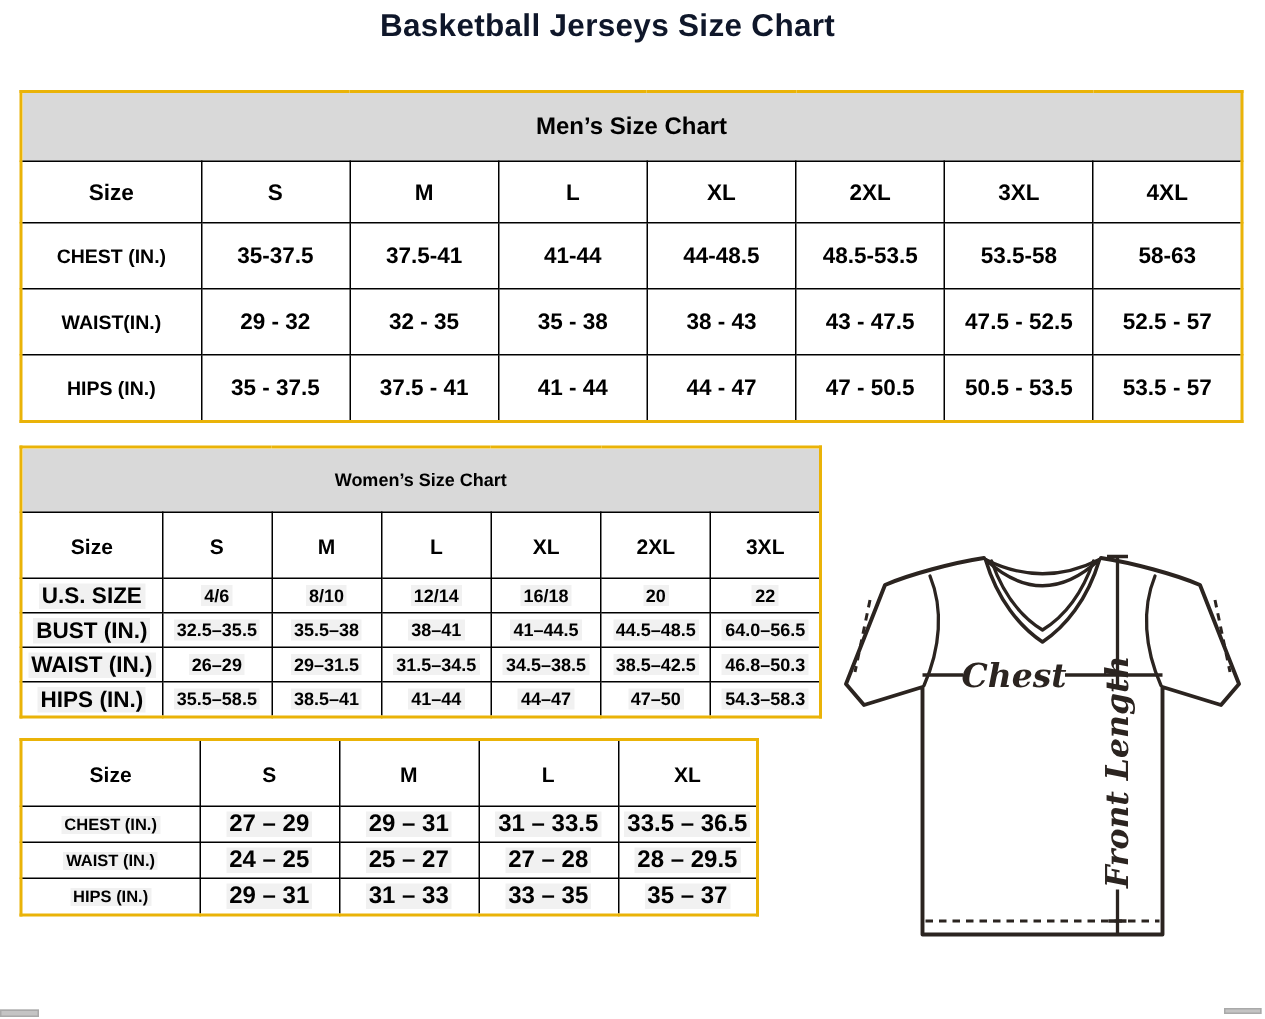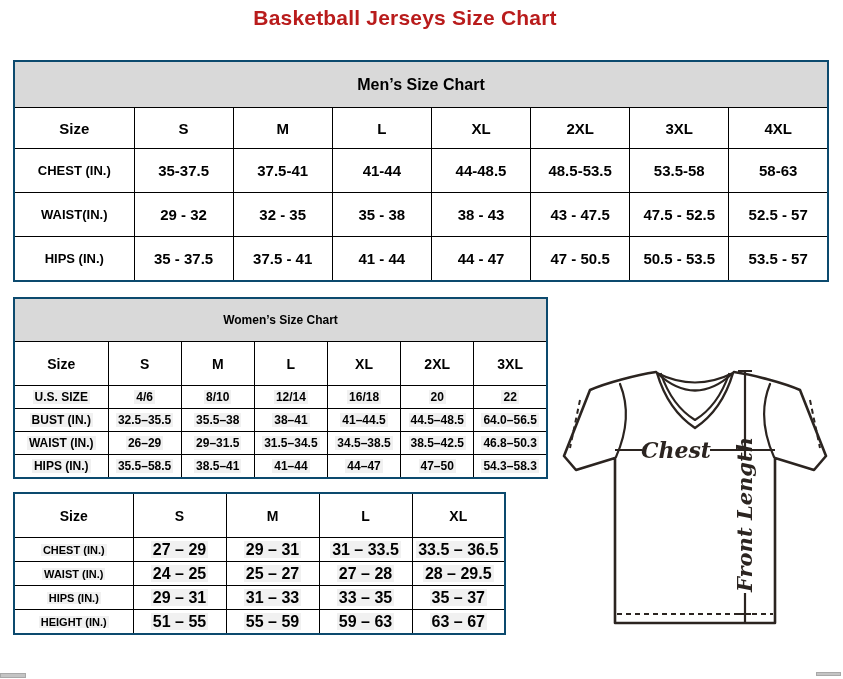--- a/index.html
+++ b/index.html
@@ -9,7 +9,7 @@
   }
   .page-title{
     position:absolute;top:6px;left:0;width:810px;text-align:center;
-    font-size:21px;font-weight:bold;color:#b91c1c;letter-spacing:0.2px;
+    font-size:21px;font-weight:bold;color:#0f172a;letter-spacing:0.2px;
   }
   table.tbl{
     position:absolute;border-collapse:collapse;table-layout:fixed;

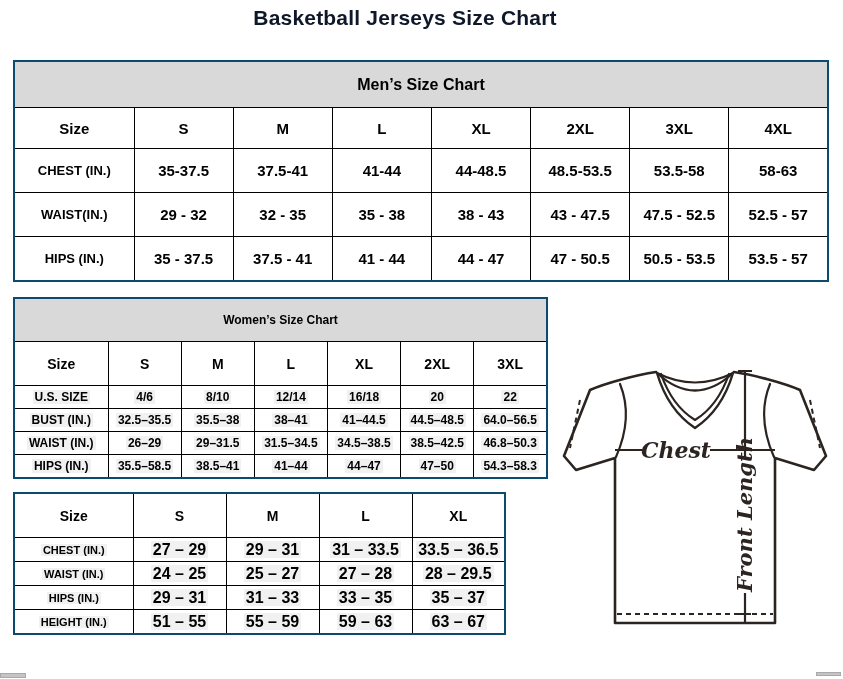--- a/index.html
+++ b/index.html
@@ -13,7 +13,7 @@
   }
   table.tbl{
     position:absolute;border-collapse:collapse;table-layout:fixed;
-    border:2px solid #0c4a6e;background:#fff;
+    border:2px solid #eab308;background:#fff;
   }
   table.tbl th,table.tbl td{
     border:1px solid #000;text-align:center;vertical-align:middle;

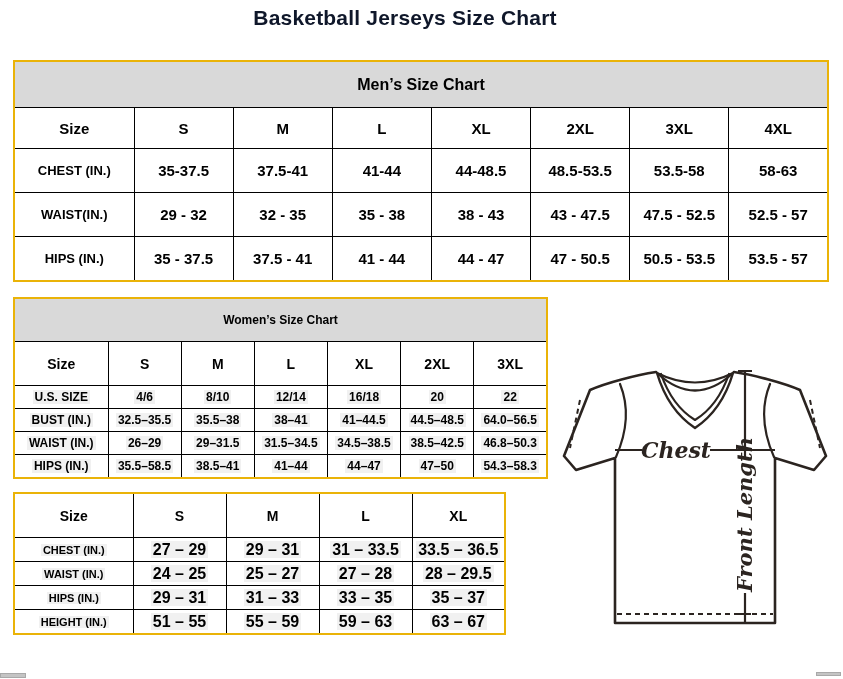--- a/index.html
+++ b/index.html
@@ -33,7 +33,7 @@
   table.womens .tbl-title{height:42px;font-size:12px;}
   table.womens .size-row th{height:43px;font-size:14px;}
   table.womens td{height:22px;font-size:12px;}
-  table.womens td.row-label{font-size:12px;}
+  table.womens td.row-label{font-size:15px;}
 
   
   table.youth{left:13px;top:492px;width:493px;}

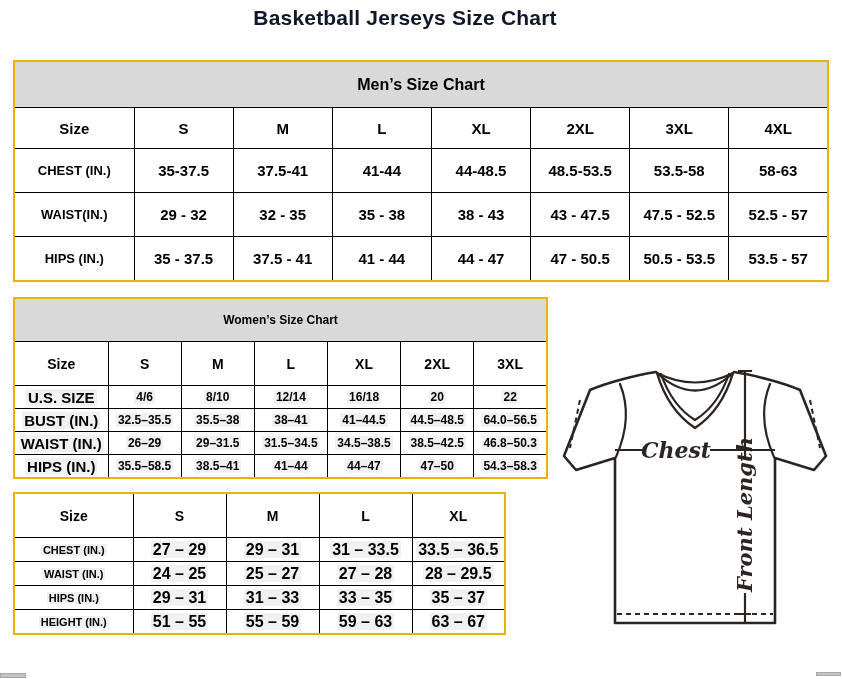--- a/index.html
+++ b/index.html
@@ -221,13 +221,6 @@
           <td><span class="hl">33 – 35</span></td>
           <td><span class="hl">35 – 37</span></td>
         </tr>
-        <tr>
-          <td class="row-label"><span class="hl">HEIGHT (IN.)</span></td>
-          <td><span class="hl">51 – 55</span></td>
-          <td><span class="hl">55 – 59</span></td>
-          <td><span class="hl">59 – 63</span></td>
-          <td><span class="hl">63 – 67</span></td>
-        </tr>
       </tbody>
     </table>
 

